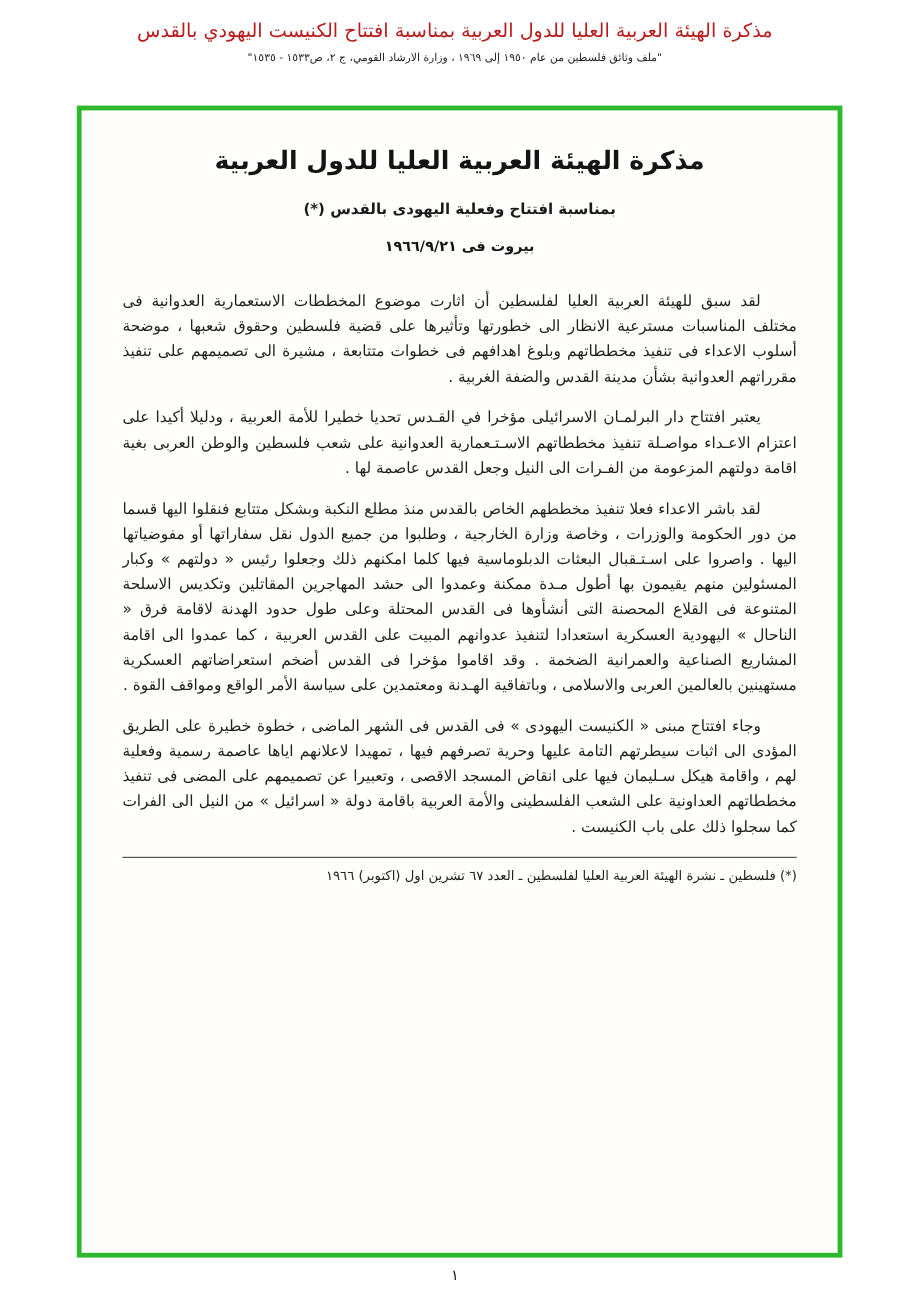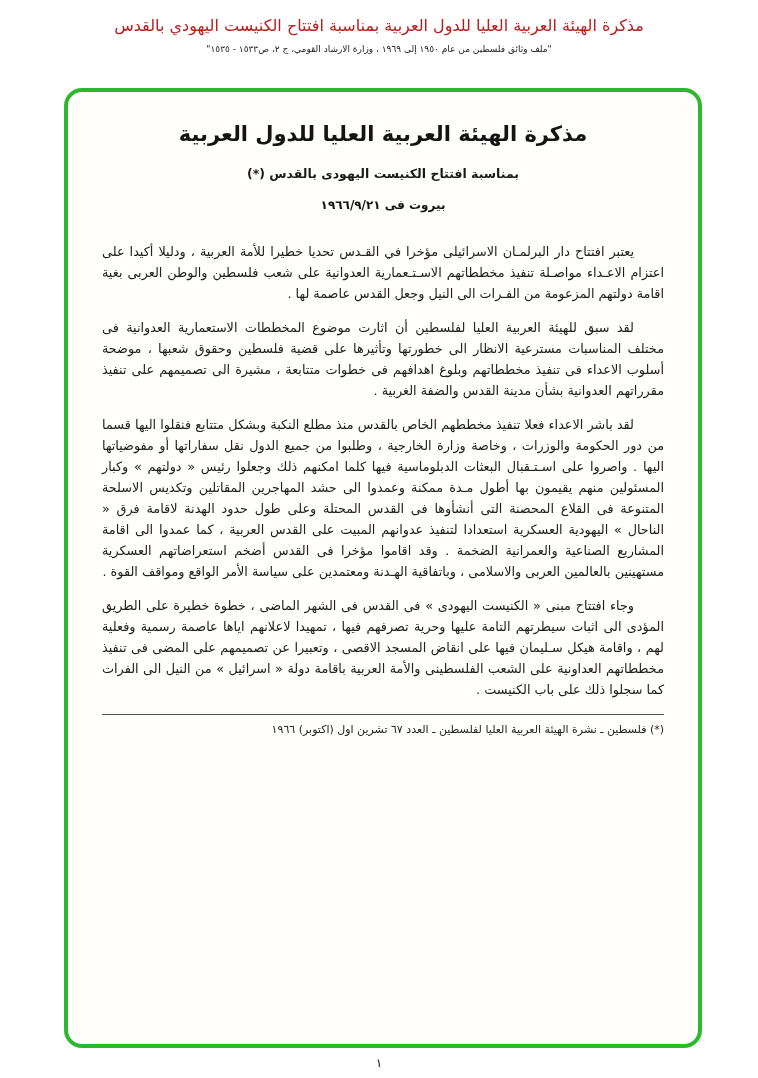--- a/index.html
+++ b/index.html
@@ -35,7 +35,7 @@
     width: 638px;
     height: 960px;
     border: 4px solid #2eb82e;
-    border-radius: 18px;
+    border-radius: 0;
     background: #fffefd;
     direction: rtl;
     padding: 24px 34px 16px 34px;

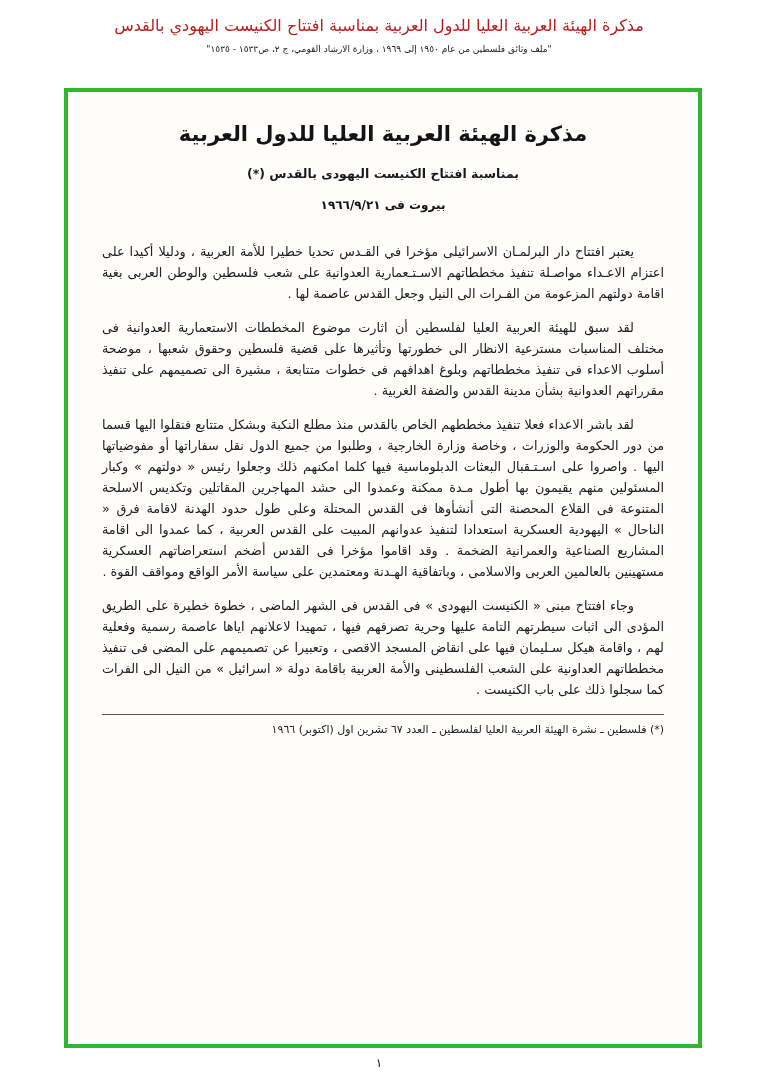--- a/index.html
+++ b/index.html
@@ -99,7 +99,7 @@
 
 <div class="doc-frame">
   <div class="doc-title">مذكرة الهيئة العربية العليا للدول العربية</div>
-  <div class="doc-subtitle">بمناسبة افتتاح الكنيست اليهودى بالقدس (*)</div>
+  <div class="doc-subtitle">بمناسبة افتتاح وفعلية اليهودى بالقدس (*)</div>
   <div class="doc-date">بيروت فى ١٩٦٦/٩/٢١</div>
 
   <div class="doc-body">

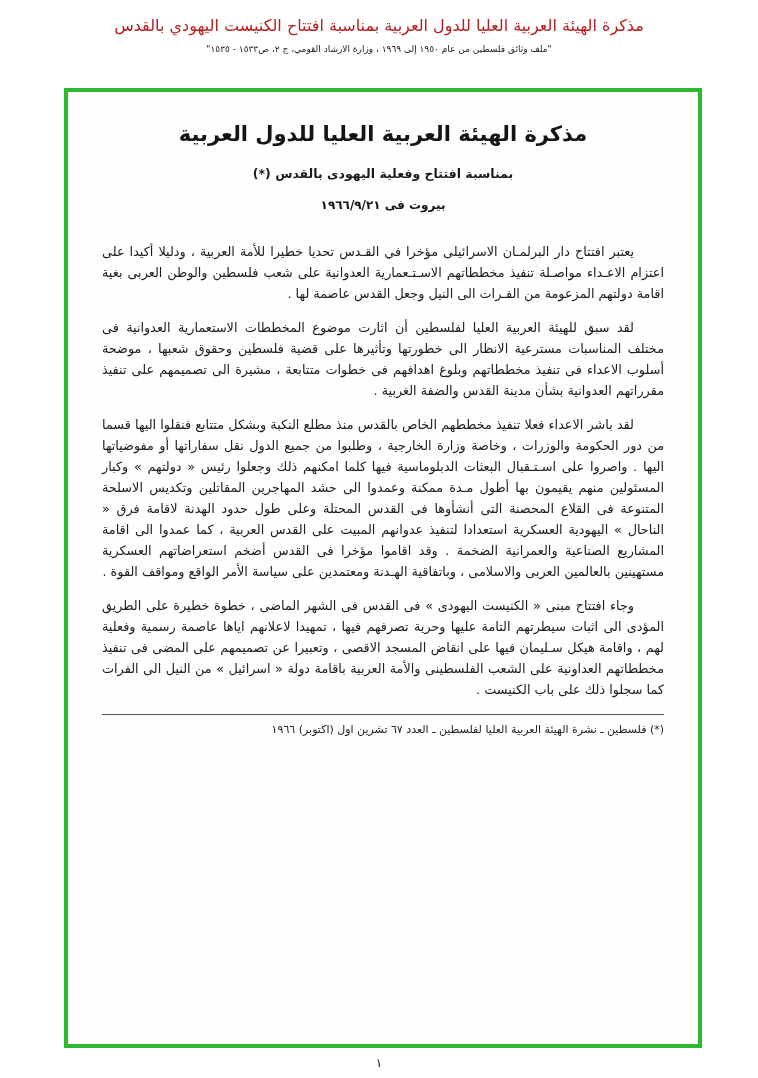--- a/index.html
+++ b/index.html
@@ -103,8 +103,8 @@
   <div class="doc-date">بيروت فى ١٩٦٦/٩/٢١</div>
 
   <div class="doc-body">
+    <p>لقد سبق للهيئة العربية العليا لفلسطين أن اثارت موضوع المخططات الاستعمارية العدوانية فى مختلف المناسبات مسترعية الانظار الى خطورتها وتأثيرها على قضية فلسطين وحقوق شعبها ، موضحة أسلوب الاعداء فى تنفيذ مخططاتهم وبلوغ اهدافهم فى خطوات متتابعة ، مشيرة الى تصميمهم على تنفيذ مقرراتهم العدوانية بشأن مدينة القدس والضفة الغربية .</p>
     <p>يعتبر افتتاح دار البرلمـان الاسرائيلى مؤخرا في القـدس تحديا خطيرا للأمة العربية ، ودليلا أكيدا على اعتزام الاعـداء مواصـلة تنفيذ مخططاتهم الاسـتـعمارية العدوانية على شعب فلسطين والوطن العربى بغية اقامة دولتهم المزعومة من الفـرات الى النيل وجعل القدس عاصمة لها .</p>
-    <p>لقد سبق للهيئة العربية العليا لفلسطين أن اثارت موضوع المخططات الاستعمارية العدوانية فى مختلف المناسبات مسترعية الانظار الى خطورتها وتأثيرها على قضية فلسطين وحقوق شعبها ، موضحة أسلوب الاعداء فى تنفيذ مخططاتهم وبلوغ اهدافهم فى خطوات متتابعة ، مشيرة الى تصميمهم على تنفيذ مقرراتهم العدوانية بشأن مدينة القدس والضفة الغربية .</p>
     <p>لقد باشر الاعداء فعلا تنفيذ مخططهم الخاص بالقدس منذ مطلع النكبة وبشكل متتابع فنقلوا اليها قسما من دور الحكومة والوزرات ، وخاصة وزارة الخارجية ، وطلبوا من جميع الدول نقل سفاراتها أو مفوضياتها اليها . واصروا على اسـتـقبال البعثات الدبلوماسية فيها كلما امكنهم ذلك وجعلوا رئيس « دولتهم » وكبار المسئولين منهم يقيمون بها أطول مـدة ممكنة وعمدوا الى حشد المهاجرين المقاتلين وتكديس الاسلحة المتنوعة فى القلاع المحصنة التى أنشأوها فى القدس المحتلة وعلى طول حدود الهدنة لاقامة فرق « الناحال » اليهودية العسكرية استعدادا لتنفيذ عدوانهم المبيت على القدس العربية ، كما عمدوا الى اقامة المشاريع الصناعية والعمرانية الضخمة . وقد اقاموا مؤخرا فى القدس أضخم استعراضاتهم العسكرية مستهينين بالعالمين العربى والاسلامى ، وباتفاقية الهـدنة ومعتمدين على سياسة الأمر الواقع ومواقف القوة .</p>
     <p>وجاء افتتاح مبنى « الكنيست اليهودى » فى القدس فى الشهر الماضى ، خطوة خطيرة على الطريق المؤدى الى اثبات سيطرتهم التامة عليها وحرية تصرفهم فيها ، تمهيدا لاعلانهم اياها عاصمة رسمية وفعلية لهم ، واقامة هيكل سـليمان فيها على انقاض المسجد الاقصى ، وتعبيرا عن تصميمهم على المضى فى تنفيذ مخططاتهم العداونية على الشعب الفلسطينى والأمة العربية باقامة دولة « اسرائيل » من النيل الى الفرات كما سجلوا ذلك على باب الكنيست .</p>
   </div>

